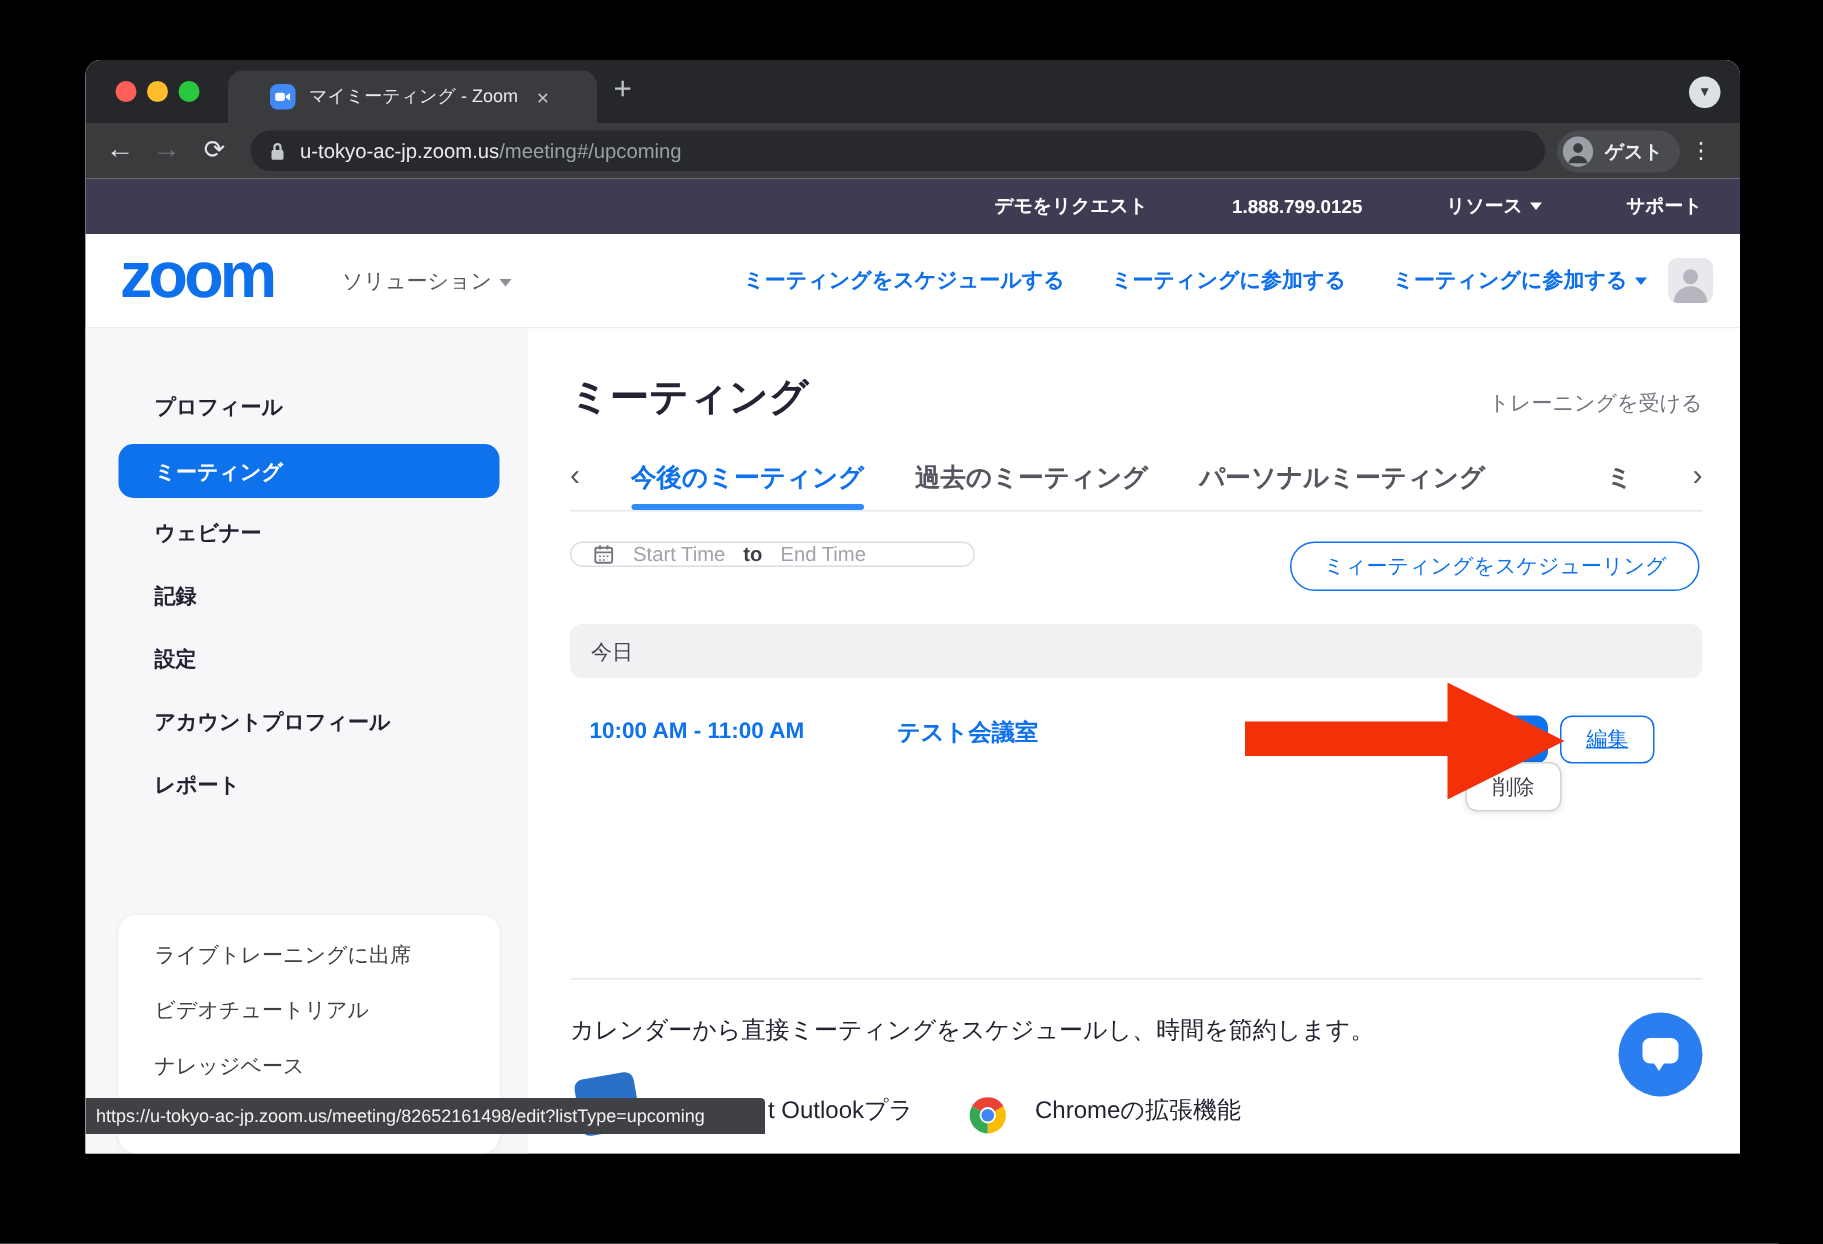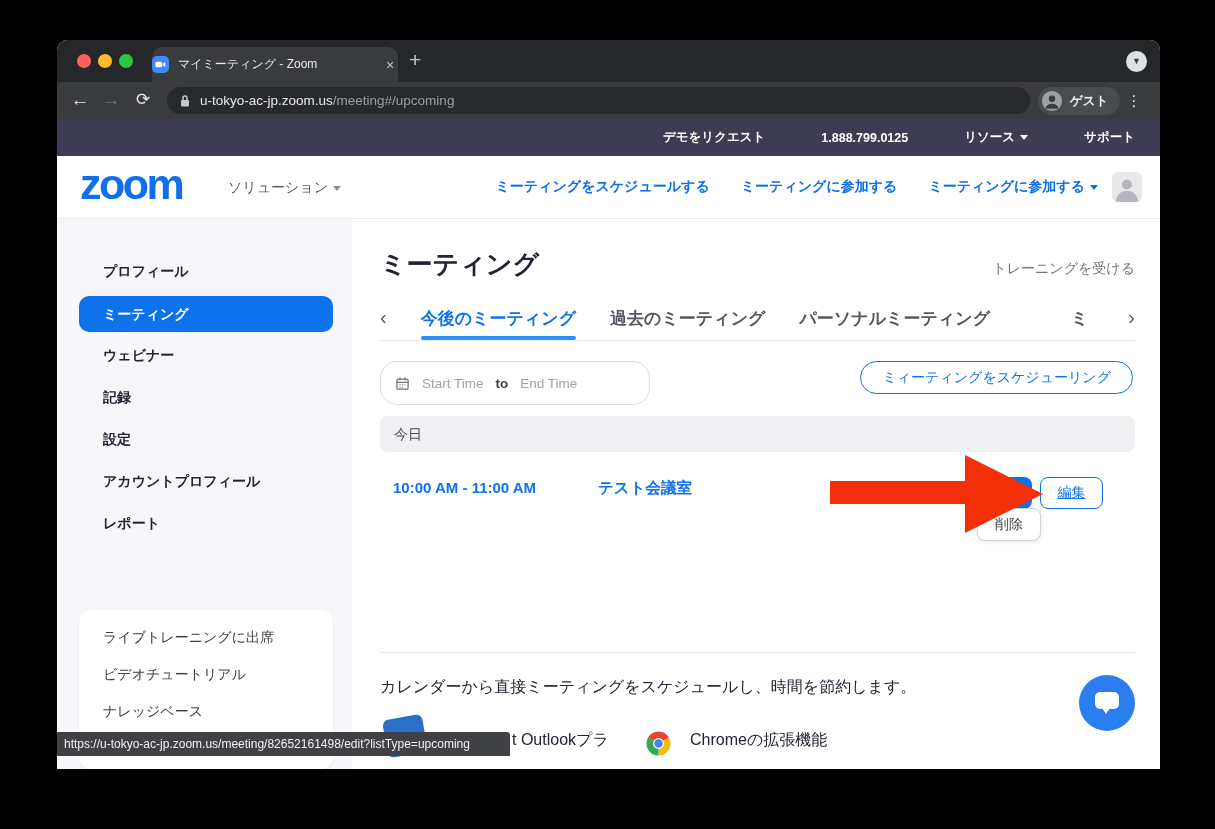--- a/index.html
+++ b/index.html
@@ -15,7 +15,7 @@
   .light.yellow { left:41px; background:#febc2e; }
   .light.green { left:62px; background:#2ac840; }
   .tab { position:absolute; left:95px; top:7px; width:246px; height:35px; background:#3a3b3e;
-         border-radius:10px 10px 0 0; display:flex; align-items:center; padding:0 0; gap:9px; }
+         border-radius:10px 10px 0 0; display:flex; align-items:center; padding:0 28px; gap:9px; }
   .favicon { width:17px; height:17px; border-radius:5px; background:#418af6; flex:none;
              display:flex; align-items:center; justify-content:center; }
   .tab-title { flex:1; font-size:12px; color:#e8eaed; white-space:nowrap; overflow:hidden; }

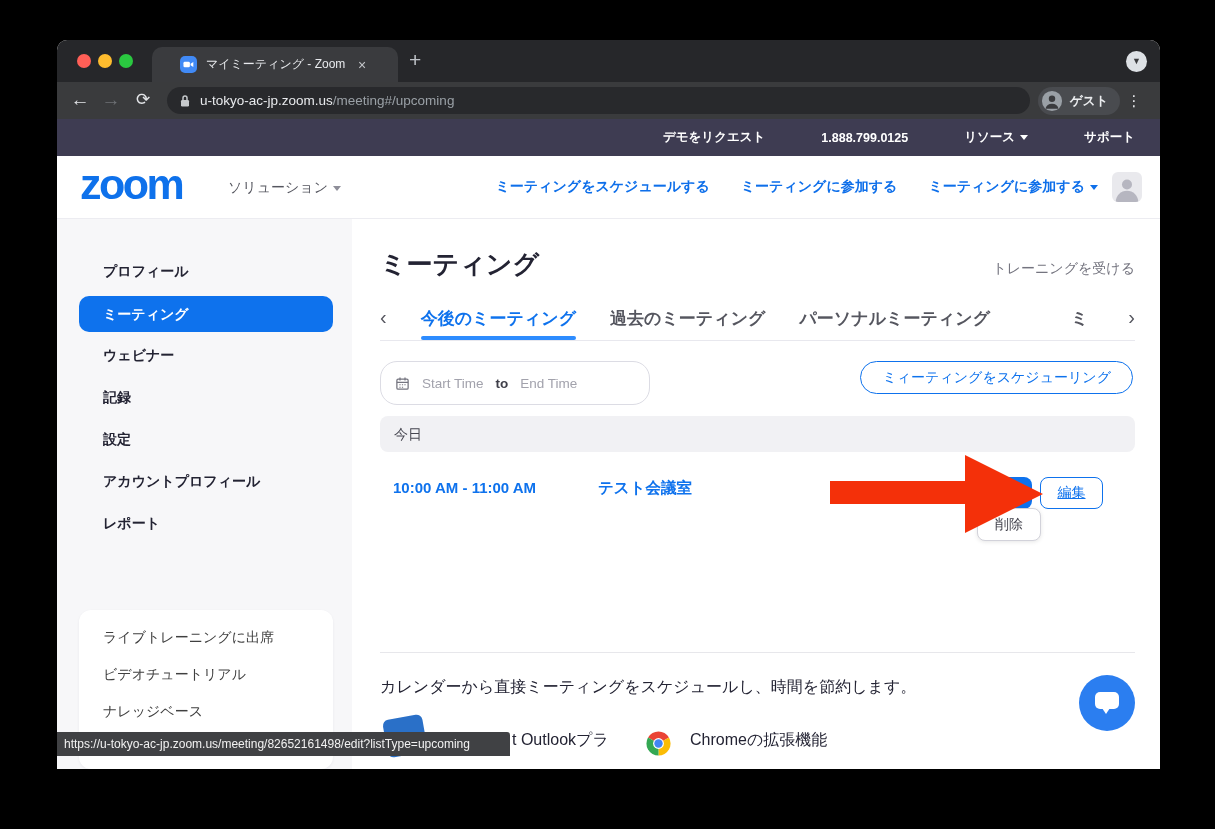--- a/index.html
+++ b/index.html
@@ -83,7 +83,7 @@
   .tab-chev.next { margin-left:6px; }
   .m-tab.trunc { margin-left:auto; }
 
-  .filterbox { position:absolute; left:323px; top:142px; width:270px; height:44px; border:1px solid #dcdce4;
+  .filterbox { position:absolute; left:323px; top:142px; width:270px; height:17px; border:1px solid #dcdce4;
                border-radius:17px; display:flex; align-items:center; gap:12px; padding:0 14px; background:#fff; }
   .ph { font-size:13.5px; color:#a2a2ac; }
   .to-lbl { font-size:13.5px; color:#3f3f49; font-weight:600; }

